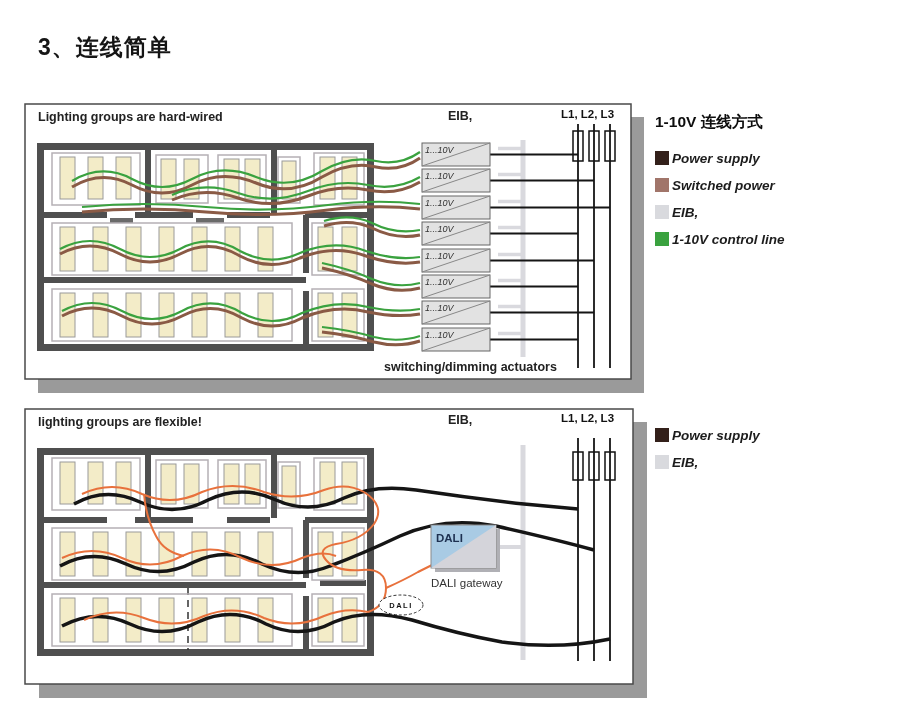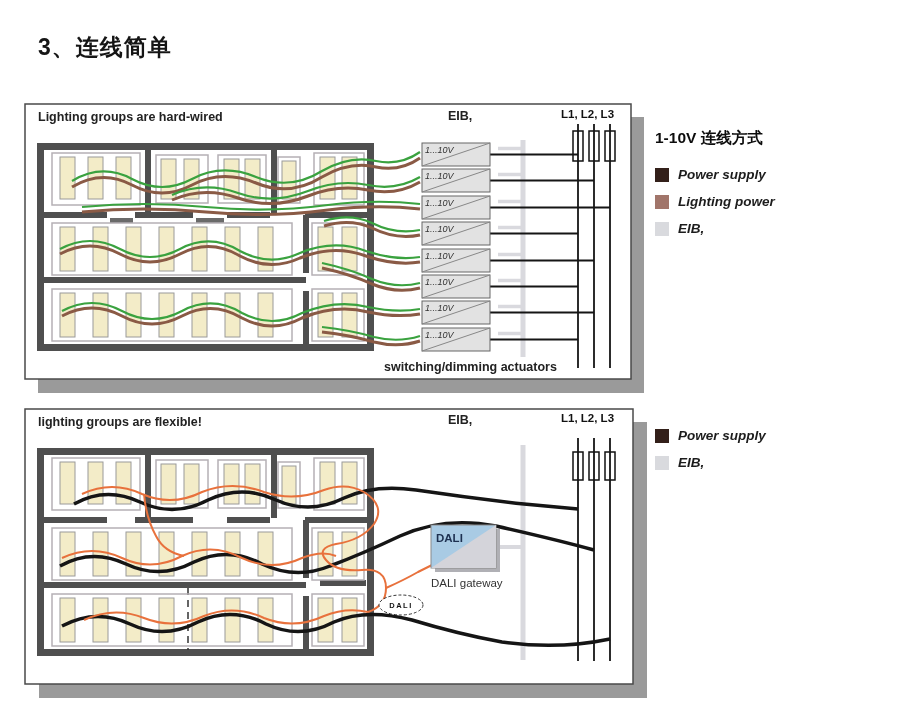--- a/index.html
+++ b/index.html
@@ -21,7 +21,7 @@
   .logo-text{ font-size:7.5px; font-weight:bold; fill:#111; letter-spacing:1.5px; }
   .legend { position:absolute; width:245px; }
   .legend-title {
-    margin:16px 0 18px 0; font-size:15.5px; font-weight:bold; color:#0d0d0d;
+    margin:0 0 18px 0; font-size:15.5px; font-weight:bold; color:#0d0d0d;
   }
   .legend-title.indent { padding-left:36px; }
   .legend-item {

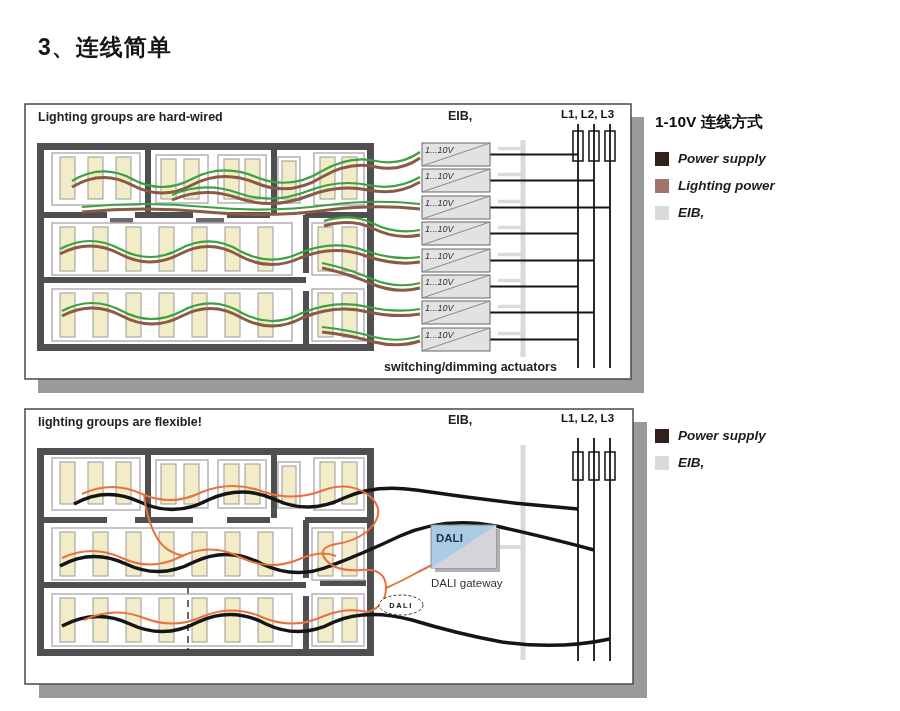--- a/index.html
+++ b/index.html
@@ -25,7 +25,7 @@
   }
   .legend-title.indent { padding-left:36px; }
   .legend-item {
-    display:flex; align-items:flex-end; gap:9px; margin-bottom:12px;
+    display:flex; align-items:flex-start; gap:3px; margin-bottom:12px;
     white-space:nowrap; overflow:hidden;
   }
   .legend-label { font-size:13.5px; font-style:italic; font-weight:bold; color:#1c1c1c; }

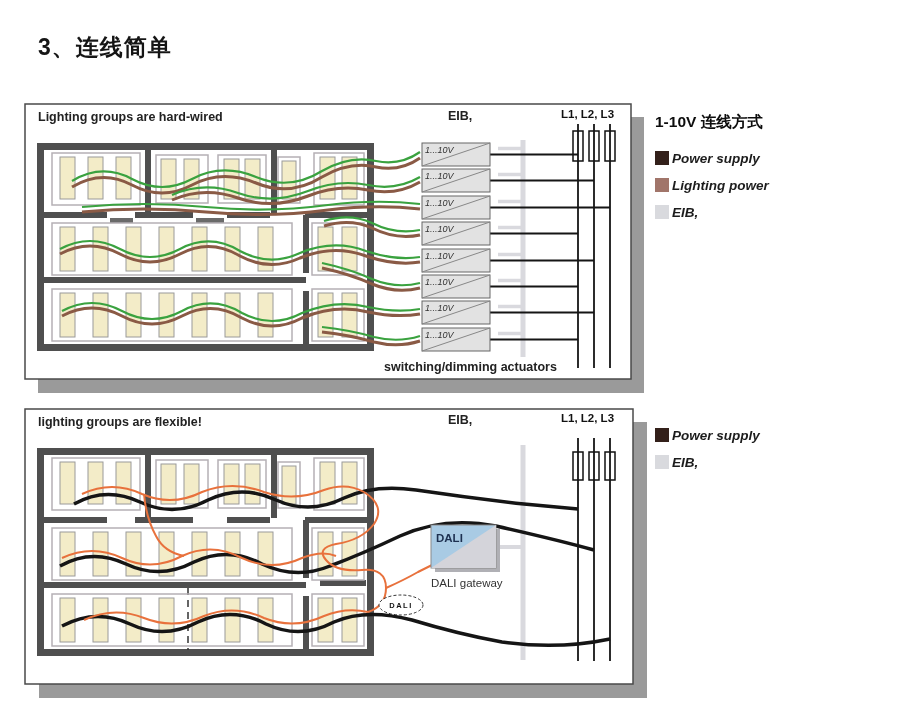--- a/index.html
+++ b/index.html
@@ -218,7 +218,7 @@
     <svg width="14" height="14">
         <rect width="14" height="14" fill="#a1756a"></rect>
       </svg>
-    <span class="legend-label">Lighting power</span>
+    <span class="legend-label">Switched power</span>
   </div>
   <div class="legend-item">
     <svg width="14" height="14">

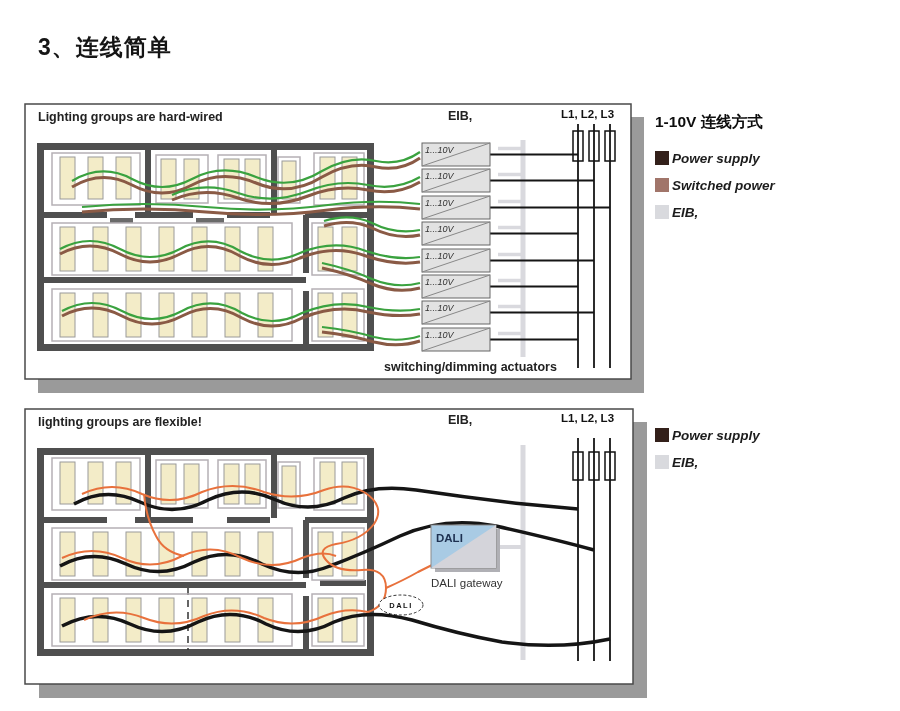--- a/index.html
+++ b/index.html
@@ -226,6 +226,12 @@
       </svg>
     <span class="legend-label">EIB,</span>
   </div>
+  <div class="legend-item">
+    <svg width="14" height="14">
+        <rect width="14" height="14" fill="#3aa23f"></rect>
+      </svg>
+    <span class="legend-label">1-10V control line</span>
+  </div>
 </div>
 
 <svg class="panel-svg" style="left:24px; top:408px;" width="628" height="296" viewBox="0 0 628 296">

